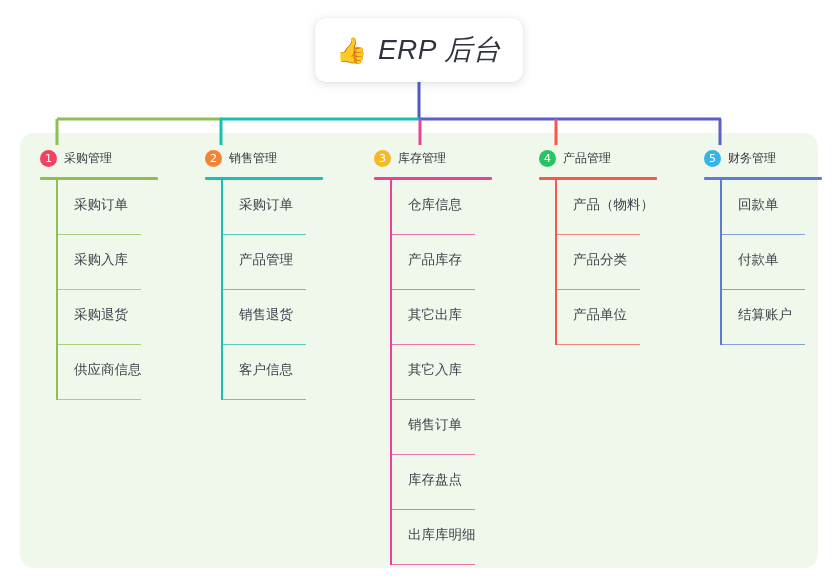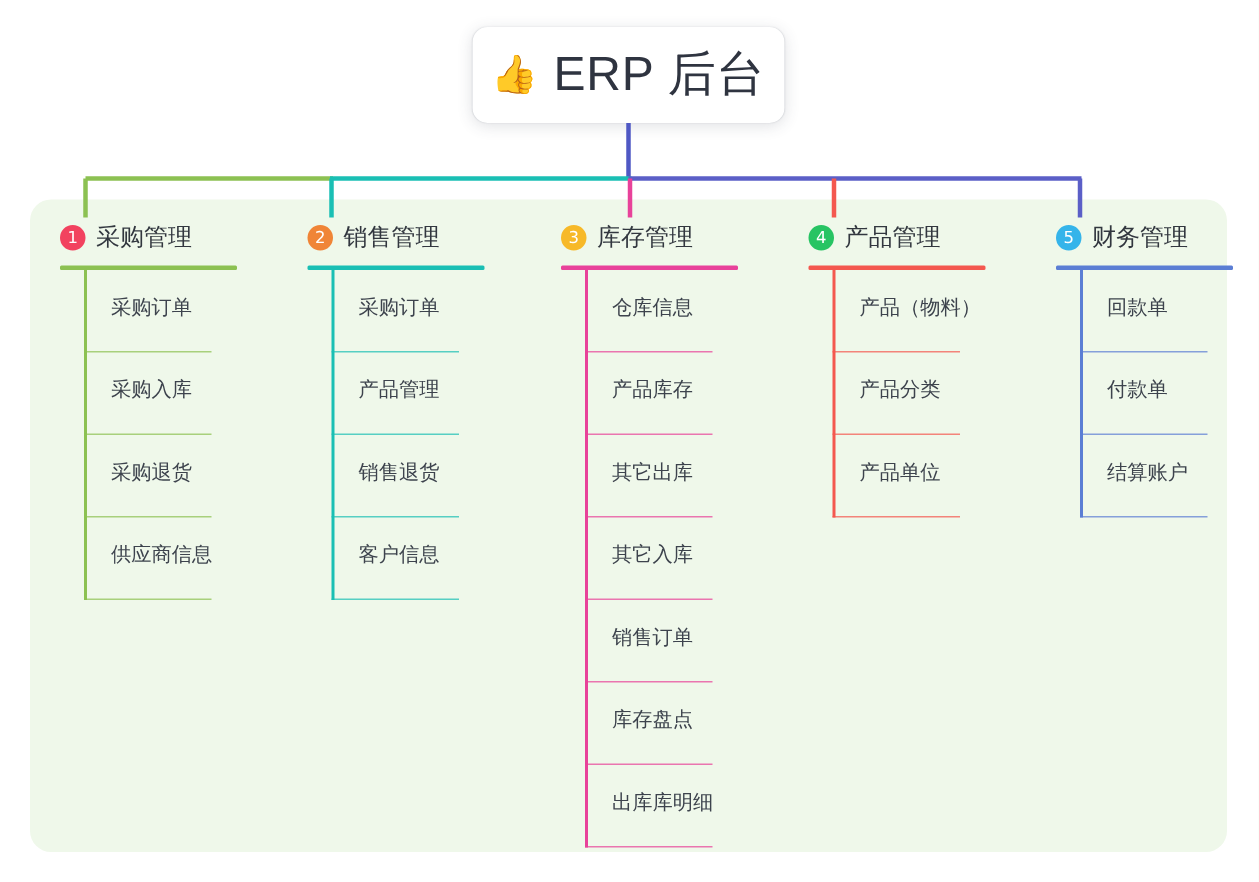--- a/index.html
+++ b/index.html
@@ -38,10 +38,11 @@
     display: block;
   }
   #root-title {
-    font-size: 32px;
+    font-size: 28px;
     color: #2f3440;
     letter-spacing: 0.5px;
     white-space: nowrap;
+    font-style: italic;
   }
 
   

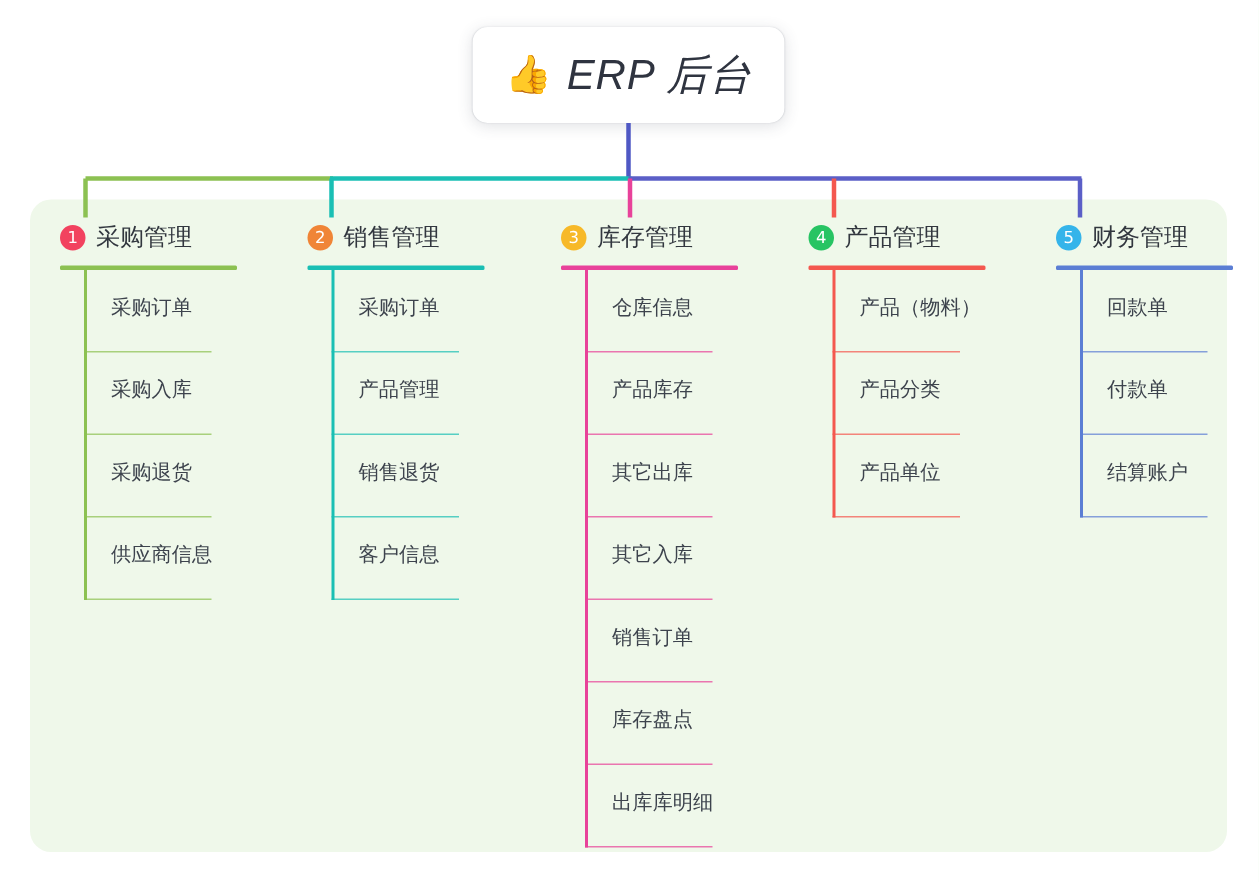--- a/index.html
+++ b/index.html
@@ -90,7 +90,7 @@
     font-family: "DejaVu Sans", sans-serif;
   }
   .col-title {
-    font-size: 16px;
+    font-size: 12px;
     color: #32373f;
     white-space: nowrap;
   }

